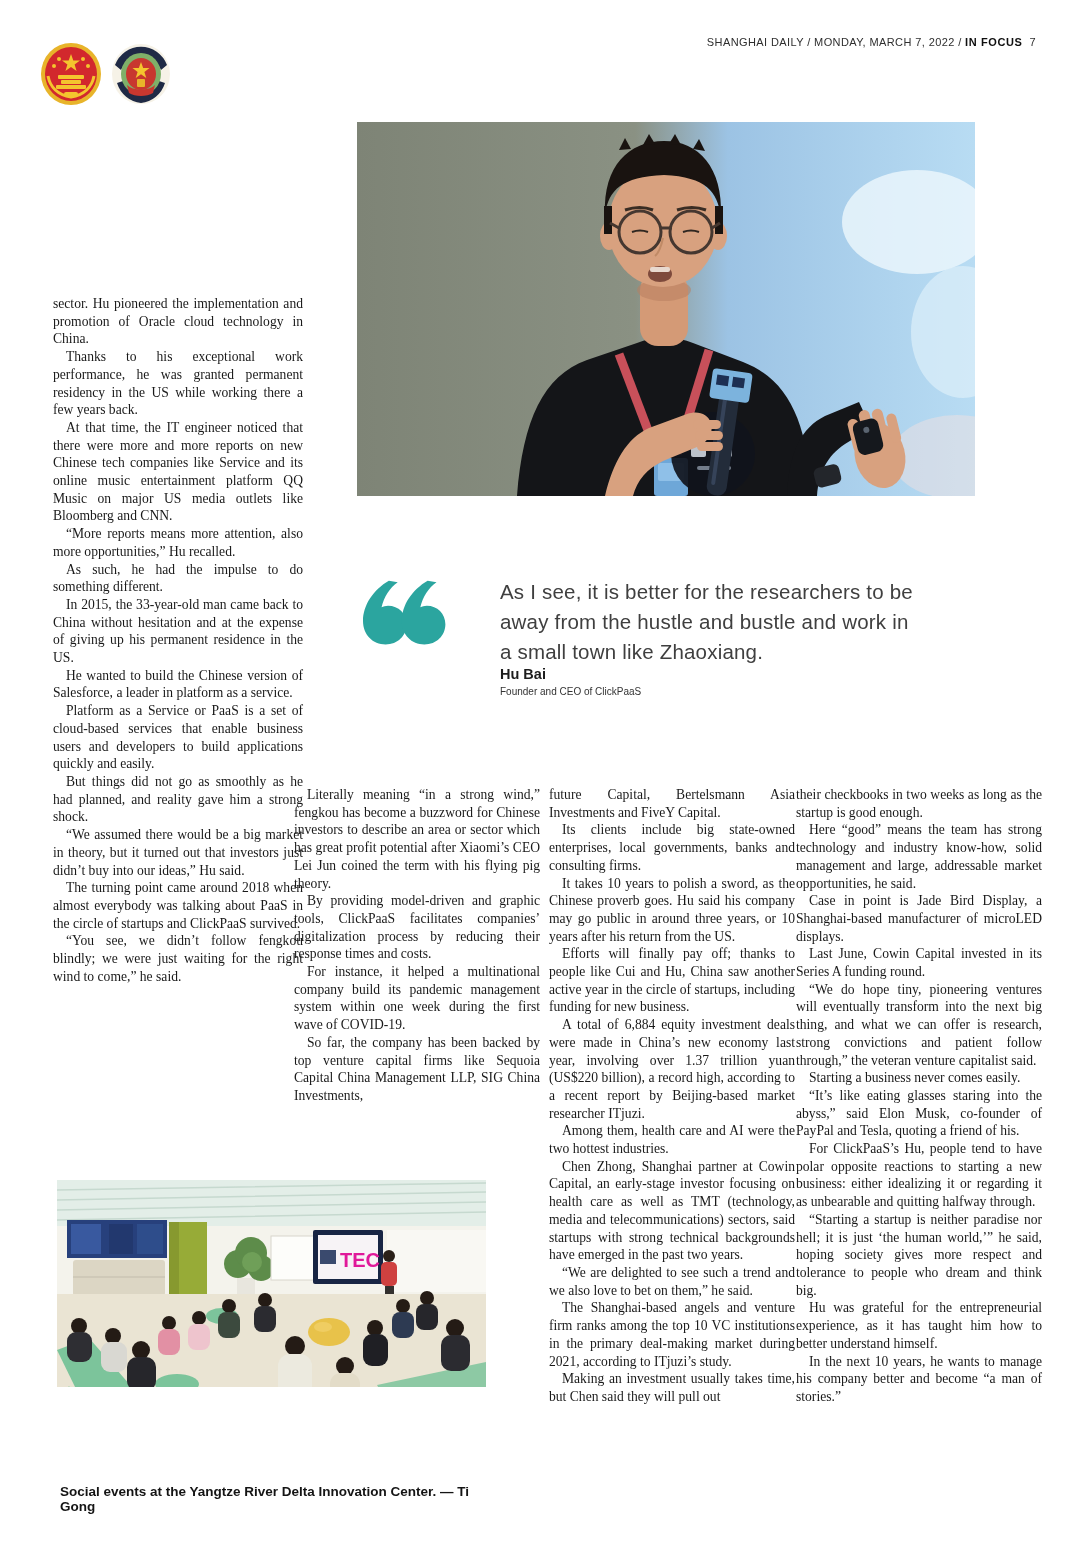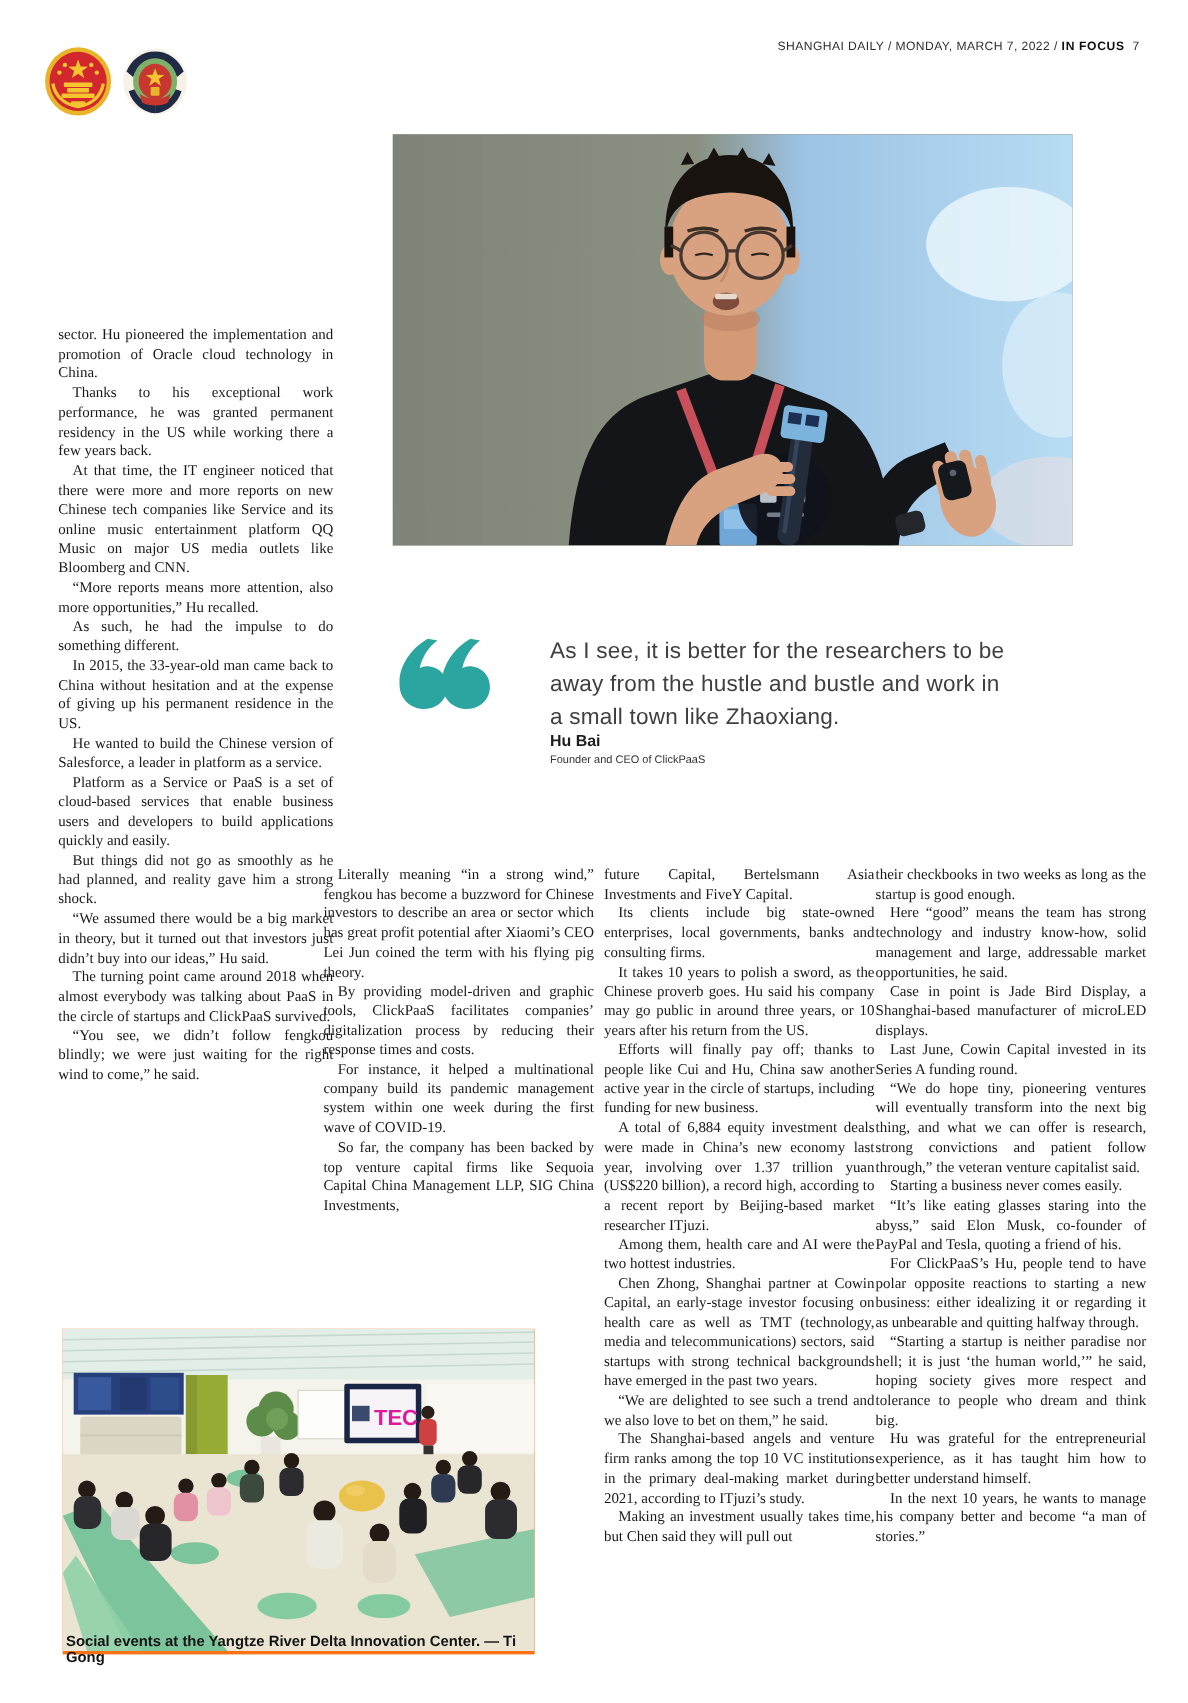--- a/index.html
+++ b/index.html
@@ -37,7 +37,7 @@
   .col4{left:796px;top:786px;width:246px;}
 
   
-  .audience-photo{position:absolute;left:57px;top:1208px;width:429px;height:296px;overflow:hidden;background:#f97316;}
+  .audience-photo{position:absolute;left:57px;top:1180px;width:429px;height:207px;overflow:hidden;background:#f0abfc;}
   .photo-caption{position:absolute;left:60px;top:1484px;width:440px;font-family:"Liberation Sans",sans-serif;
     font-weight:bold;font-size:13.5px;color:#141414;}
 </style>

